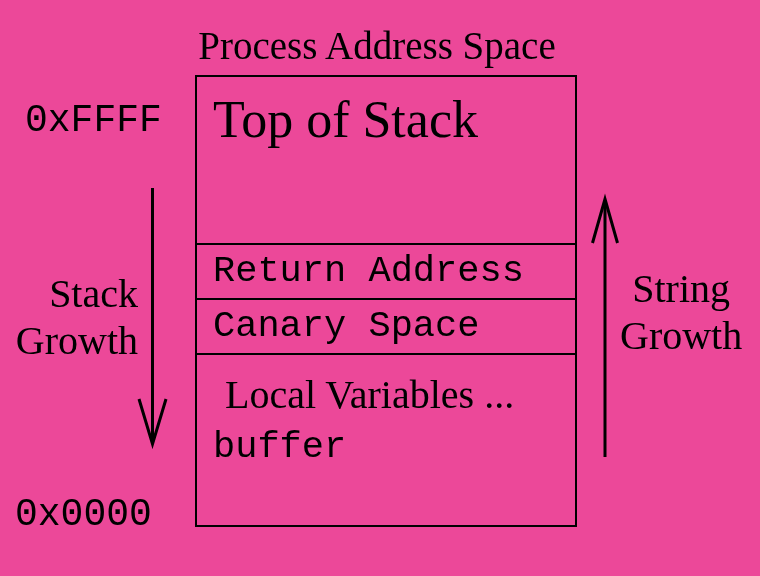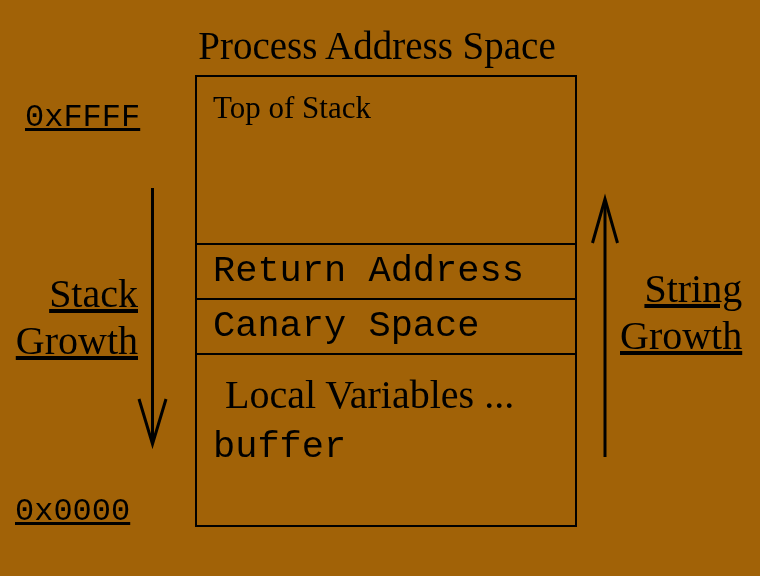--- a/index.html
+++ b/index.html
@@ -11,7 +11,7 @@
     position: relative;
     width: 760px;
     height: 576px;
-    background: #a16207;
+    background: #ec4899;
     color: #000000;
     overflow: hidden;
   }

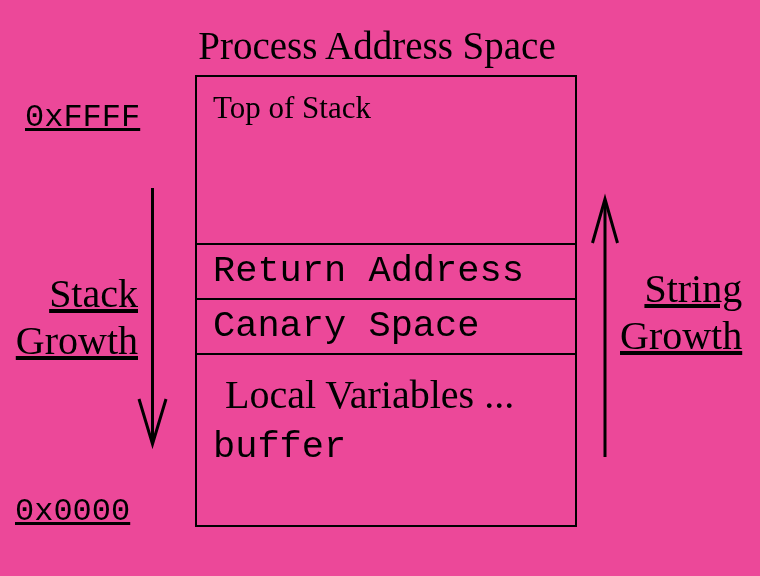--- a/index.html
+++ b/index.html
@@ -75,10 +75,9 @@
 
   .addr {
     position: absolute;
-    font-size: 32px;
+    font-size: 38px;
     line-height: 1;
     white-space: nowrap;
-    text-decoration: underline;
   }
   .addr-top { left: 25px; top: 102px; }
   .addr-bottom { left: 15px; top: 496px; }

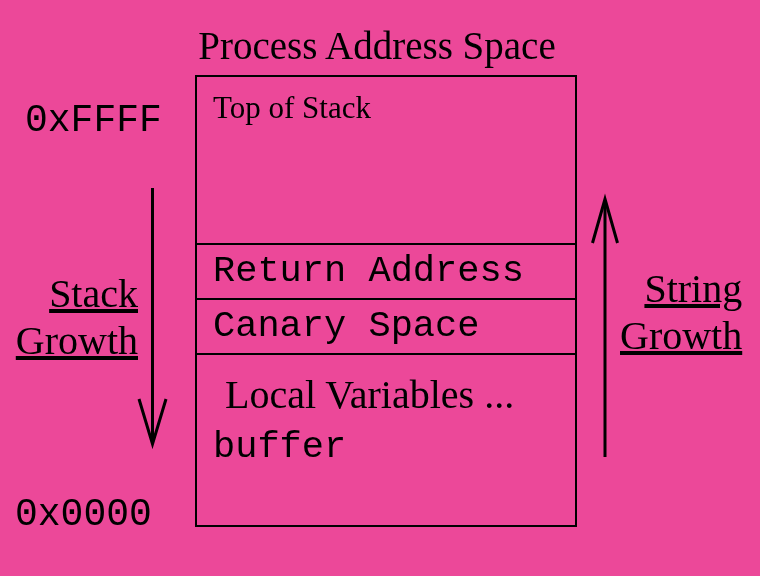--- a/index.html
+++ b/index.html
@@ -47,7 +47,7 @@
   .sec-top {
     height: 168px;
     border-bottom: 2px solid #000000;
-    font-size: 31px;
+    font-size: 52px;
     padding-top: 14px;
     line-height: 1.1;
   }

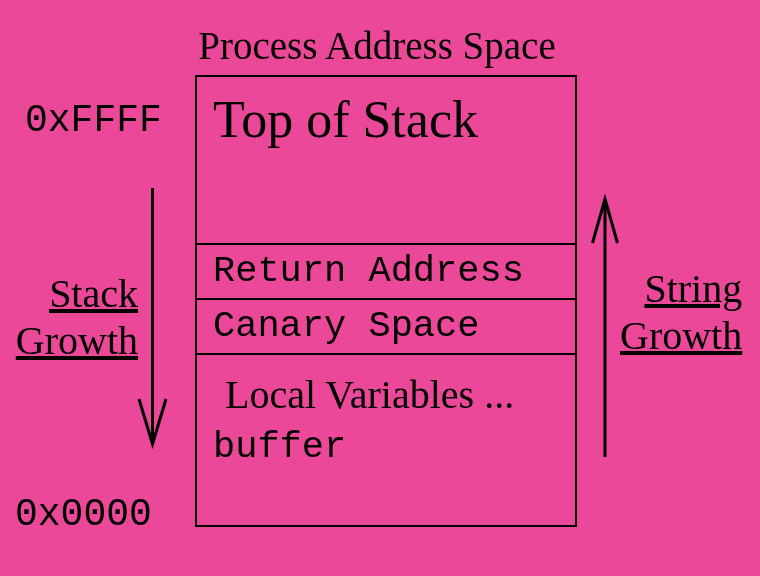--- a/index.html
+++ b/index.html
@@ -87,7 +87,6 @@
     font-size: 40px;
     line-height: 47px;
     white-space: nowrap;
-    text-decoration: underline;
   }
   .stack-growth {
     left: 0;

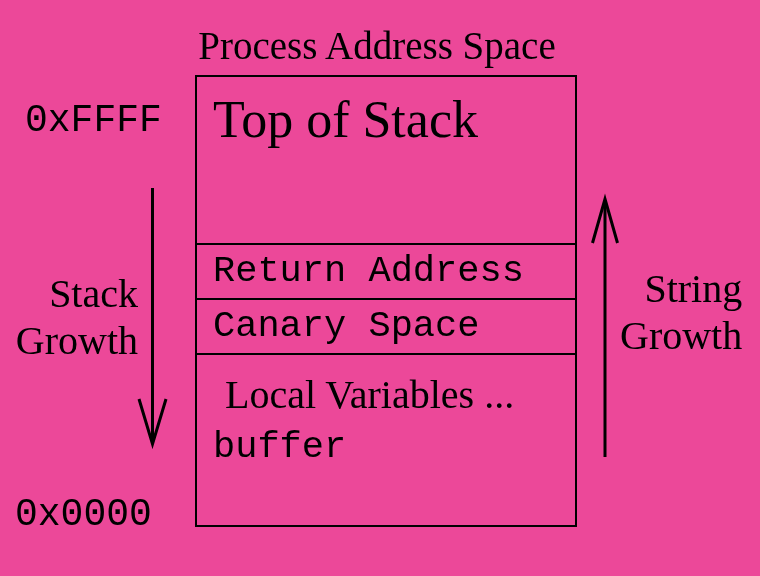--- a/index.html
+++ b/index.html
@@ -97,7 +97,7 @@
   .string-growth {
     left: 620px;
     top: 265px;
-    text-align: right;
+    text-align: center;
   }
 
   .arrow-layer {

